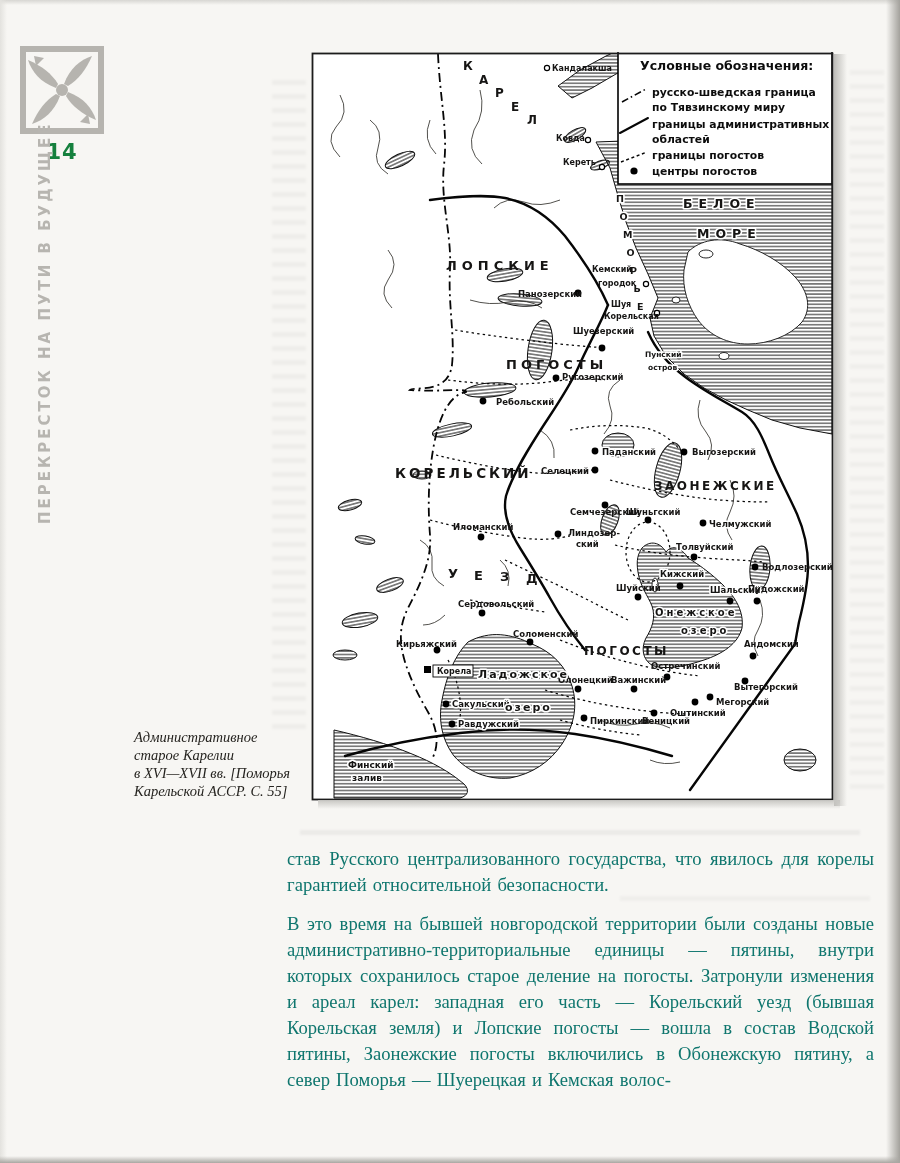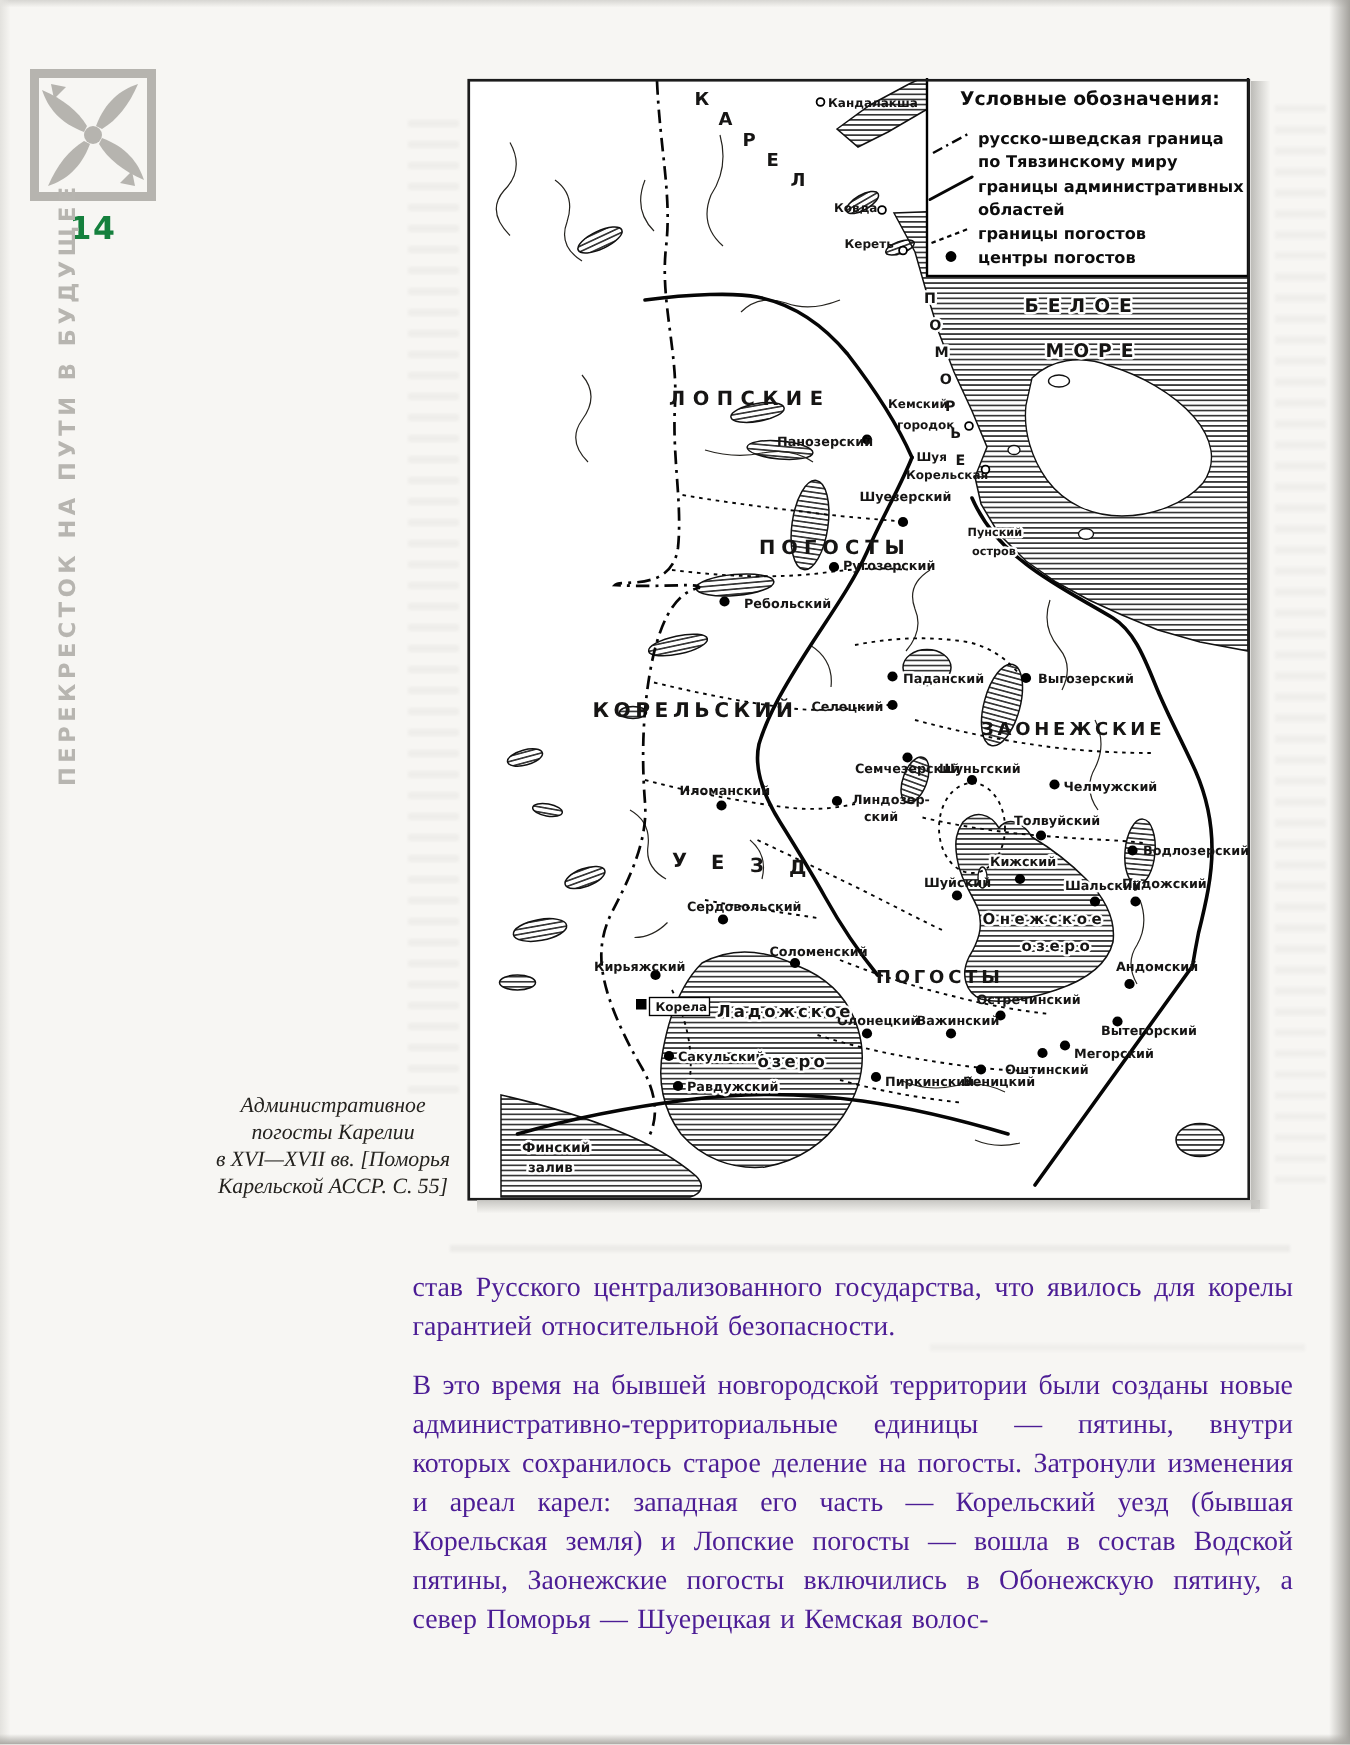--- a/index.html
+++ b/index.html
@@ -30,7 +30,7 @@
     letter-spacing:3px;color:#b7b5b0;white-space:nowrap;}
 
   
-  .caption{position:absolute;left:134px;top:728px;width:176px;text-align:center;
+  .caption{position:absolute;left:134px;top:728px;width:176px;text-align:left;
     font-style:italic;font-size:14.5px;line-height:18px;color:#25231f;}
 
   

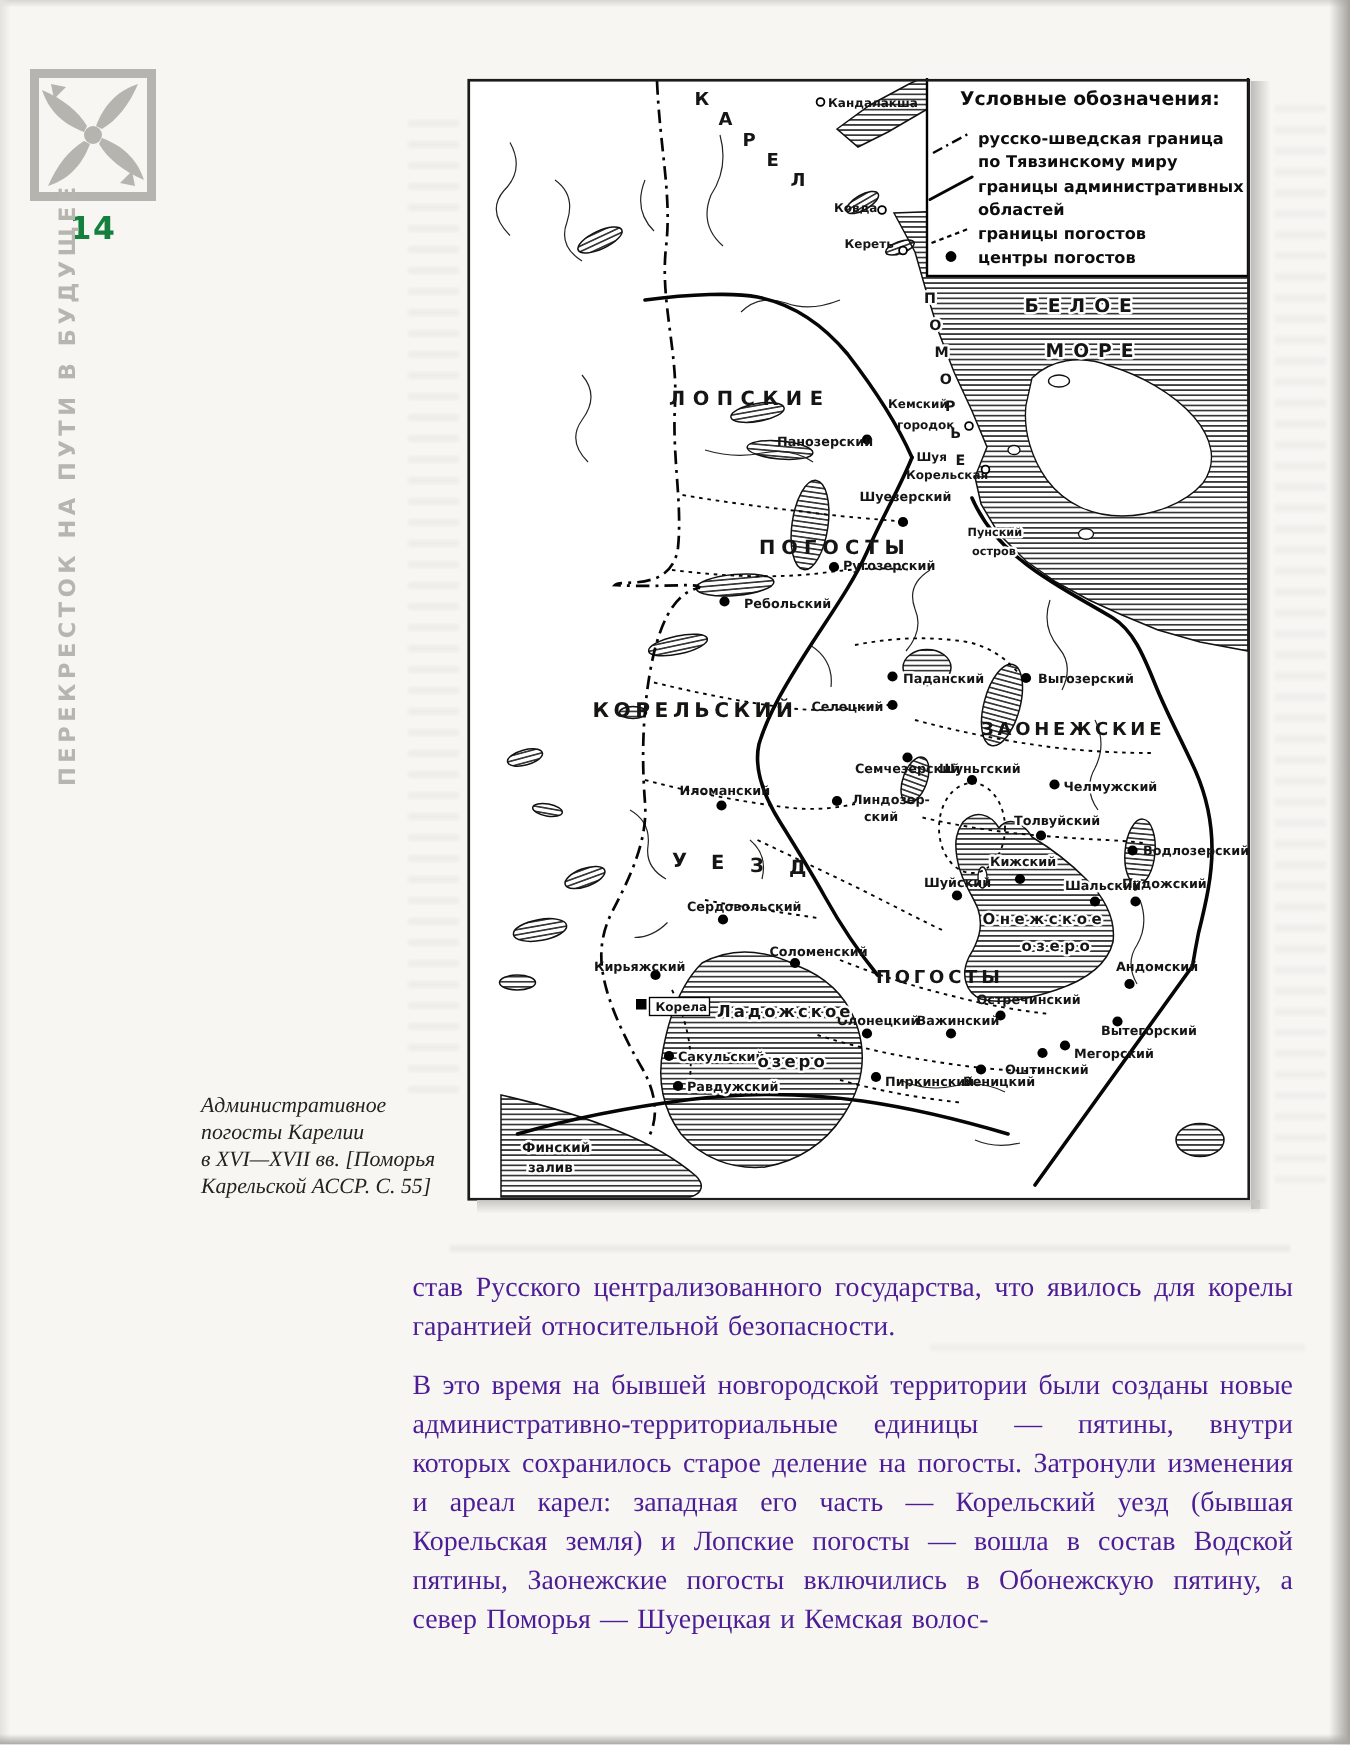--- a/index.html
+++ b/index.html
@@ -314,7 +314,7 @@
 
   <div class="caption">
     <div>Административное</div>
-    <div>погосты Карелии</div>
+    <div>старое Карелии</div>
     <div>в XVI—XVII вв. [Поморья</div>
     <div>Карельской АССР. С. 55]</div>
   </div>

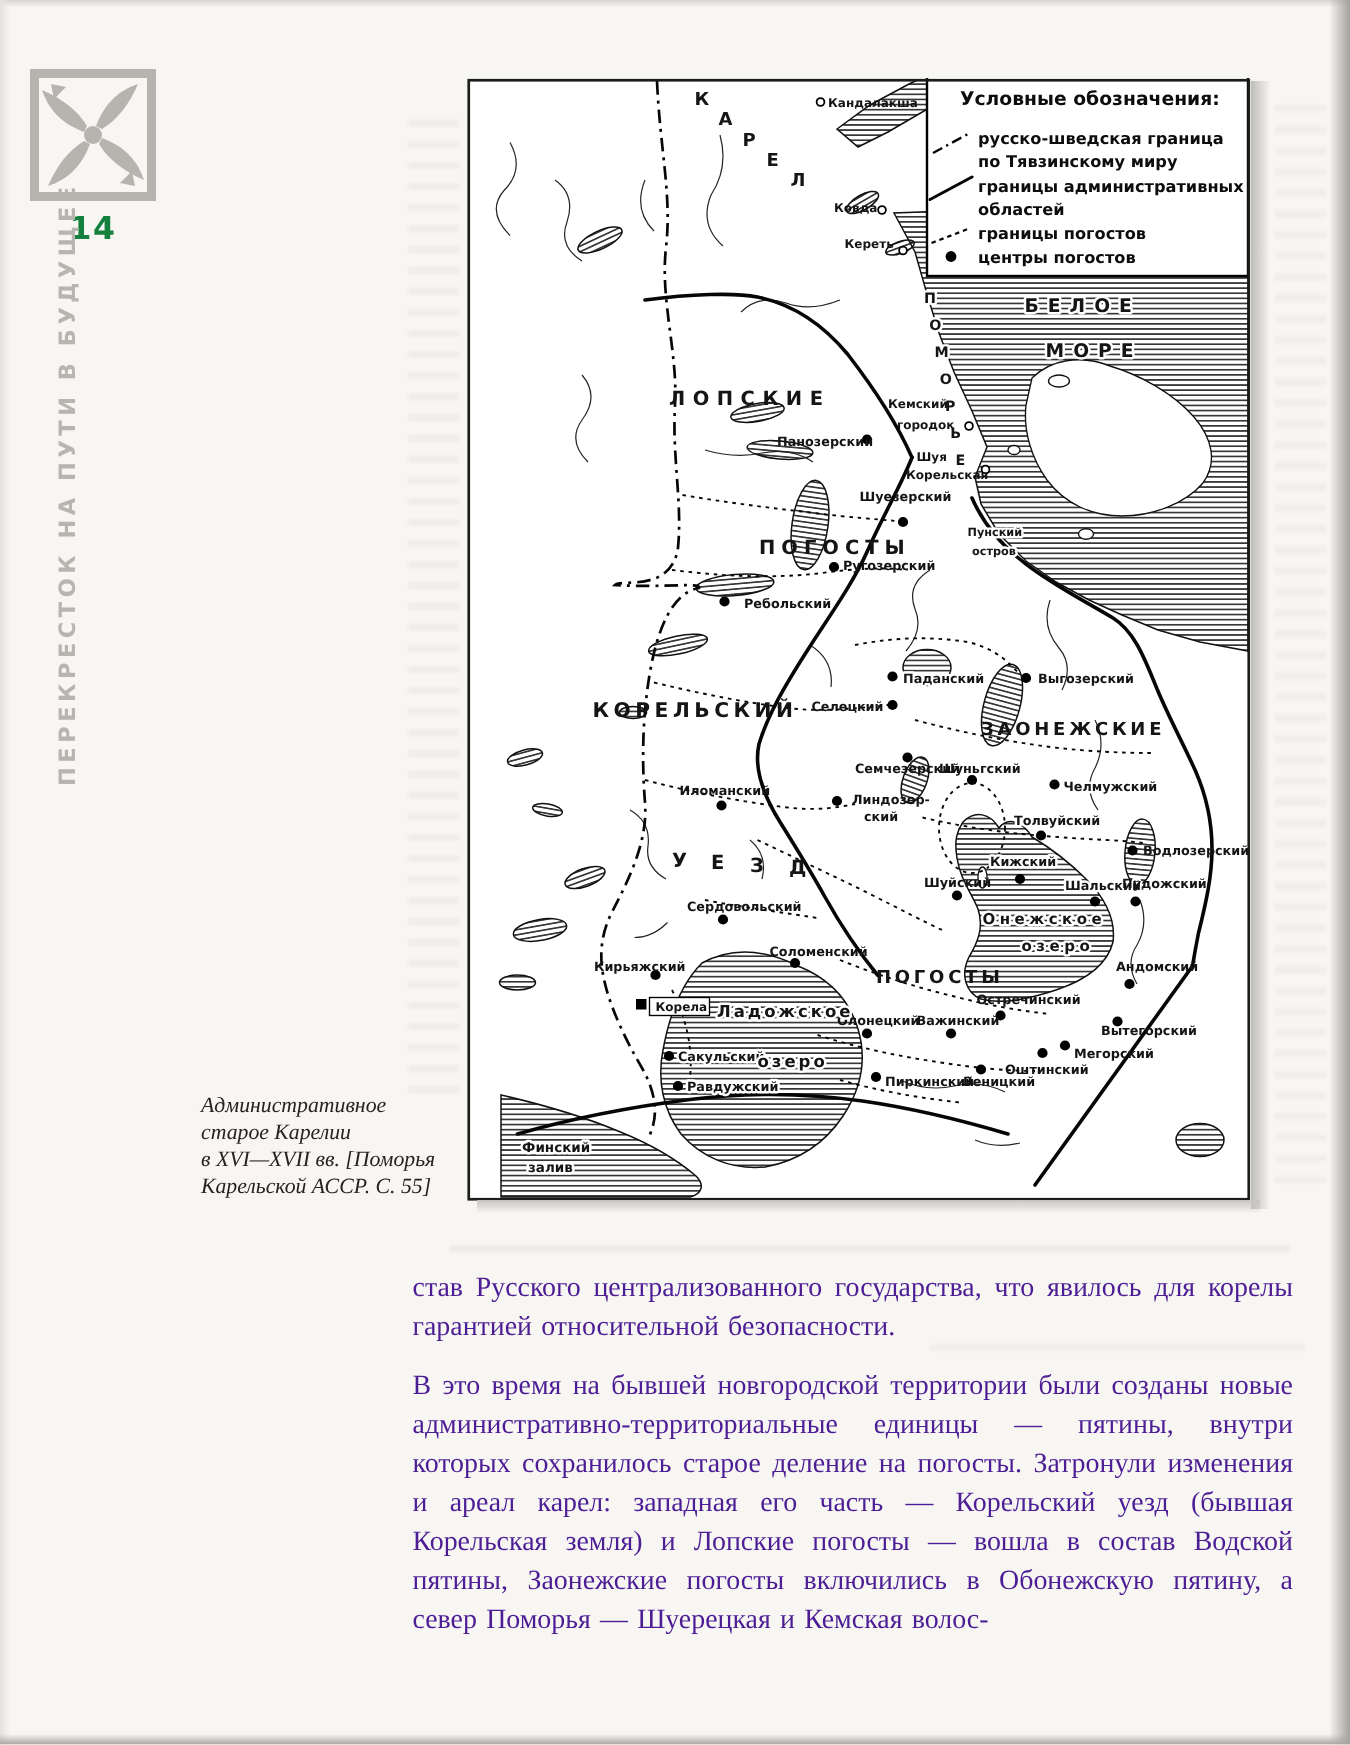--- a/index.html
+++ b/index.html
@@ -34,7 +34,7 @@
     font-style:italic;font-size:14.5px;line-height:18px;color:#25231f;}
 
   
-  .bodytext{position:absolute;left:275px;top:846px;width:587px;color:#4c1d95;}
+  .bodytext{position:absolute;left:287px;top:846px;width:587px;color:#0f766e;}
   .bodytext p{margin:0 0 13px 0;font-size:18.6px;line-height:26px;text-align:justify;word-spacing:1.5px;}
 
   

